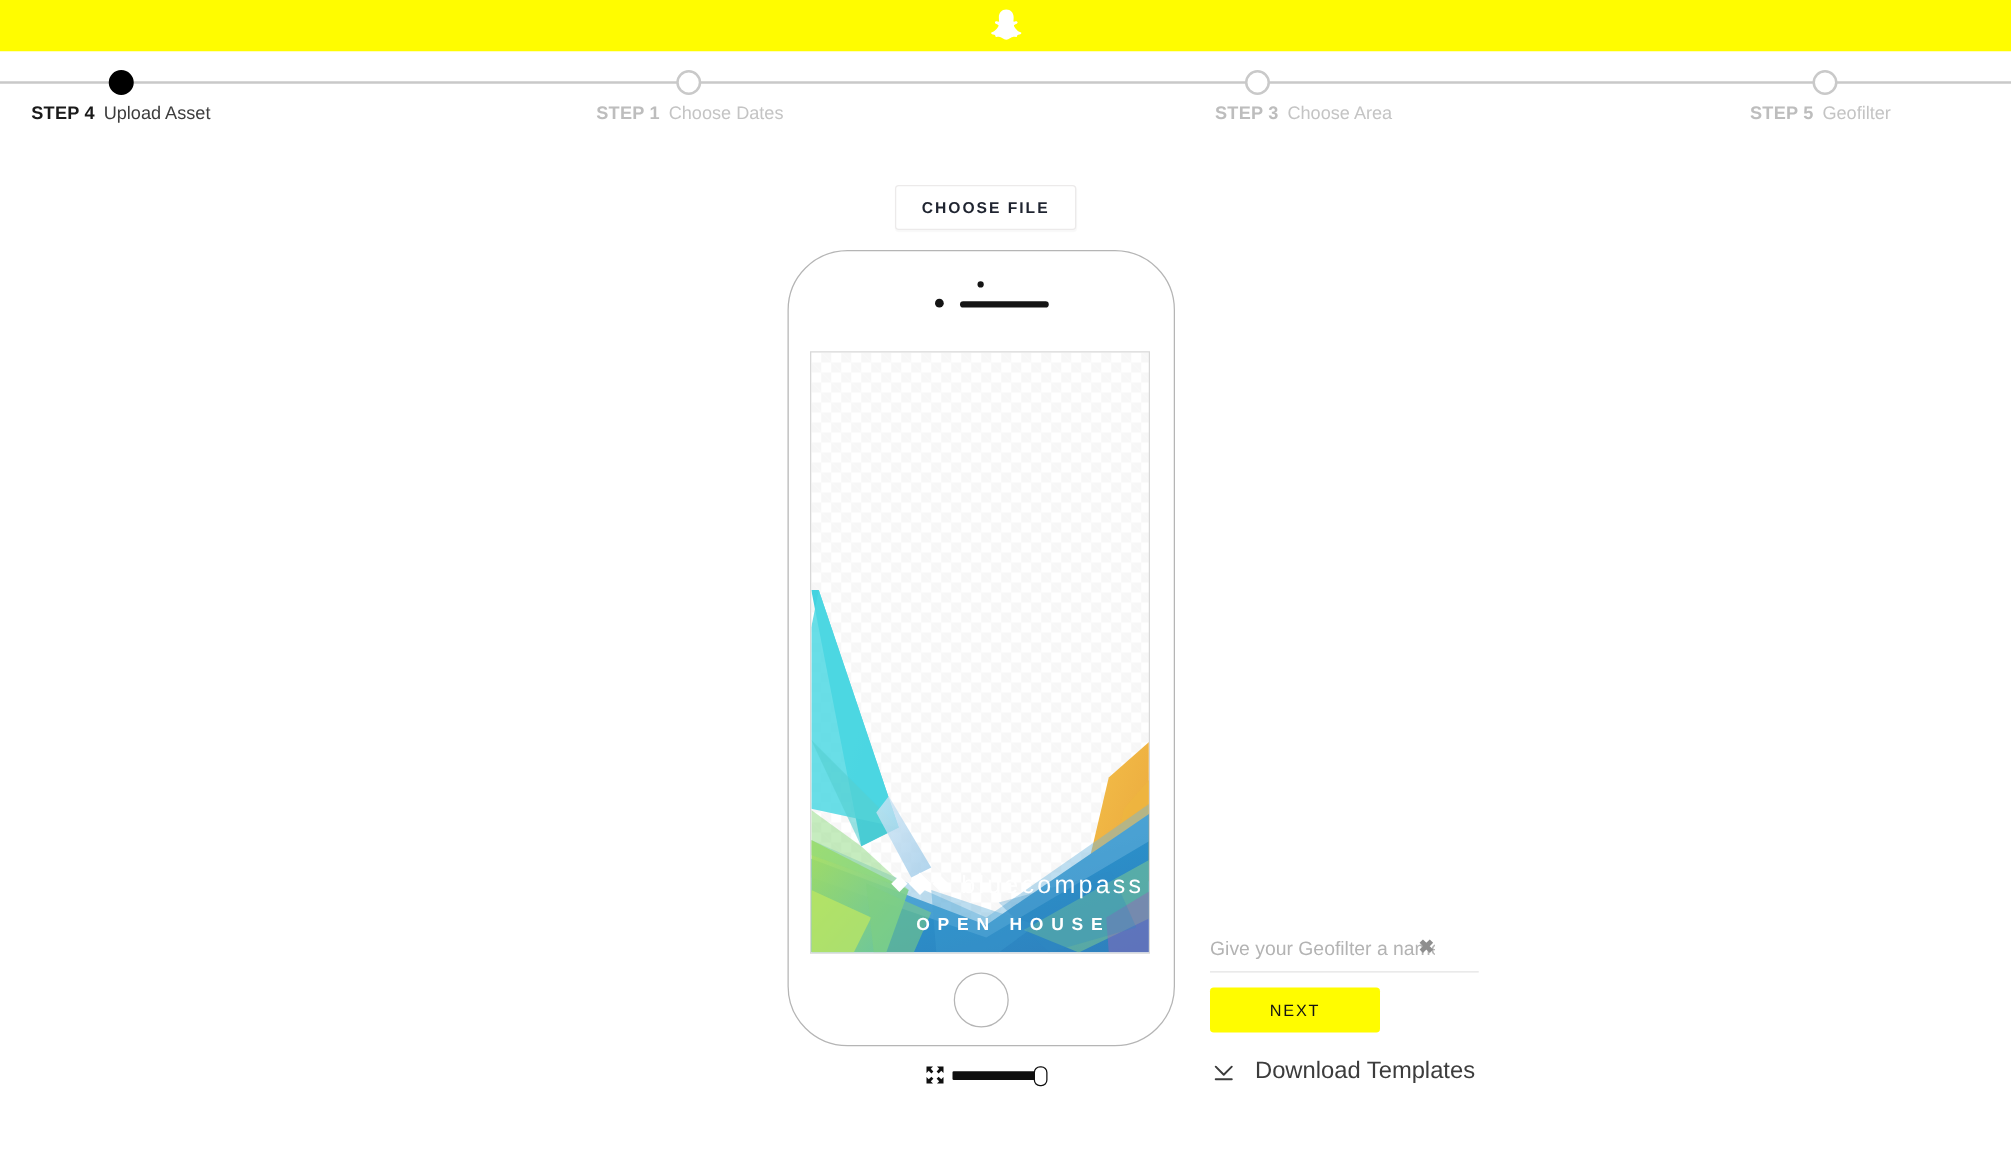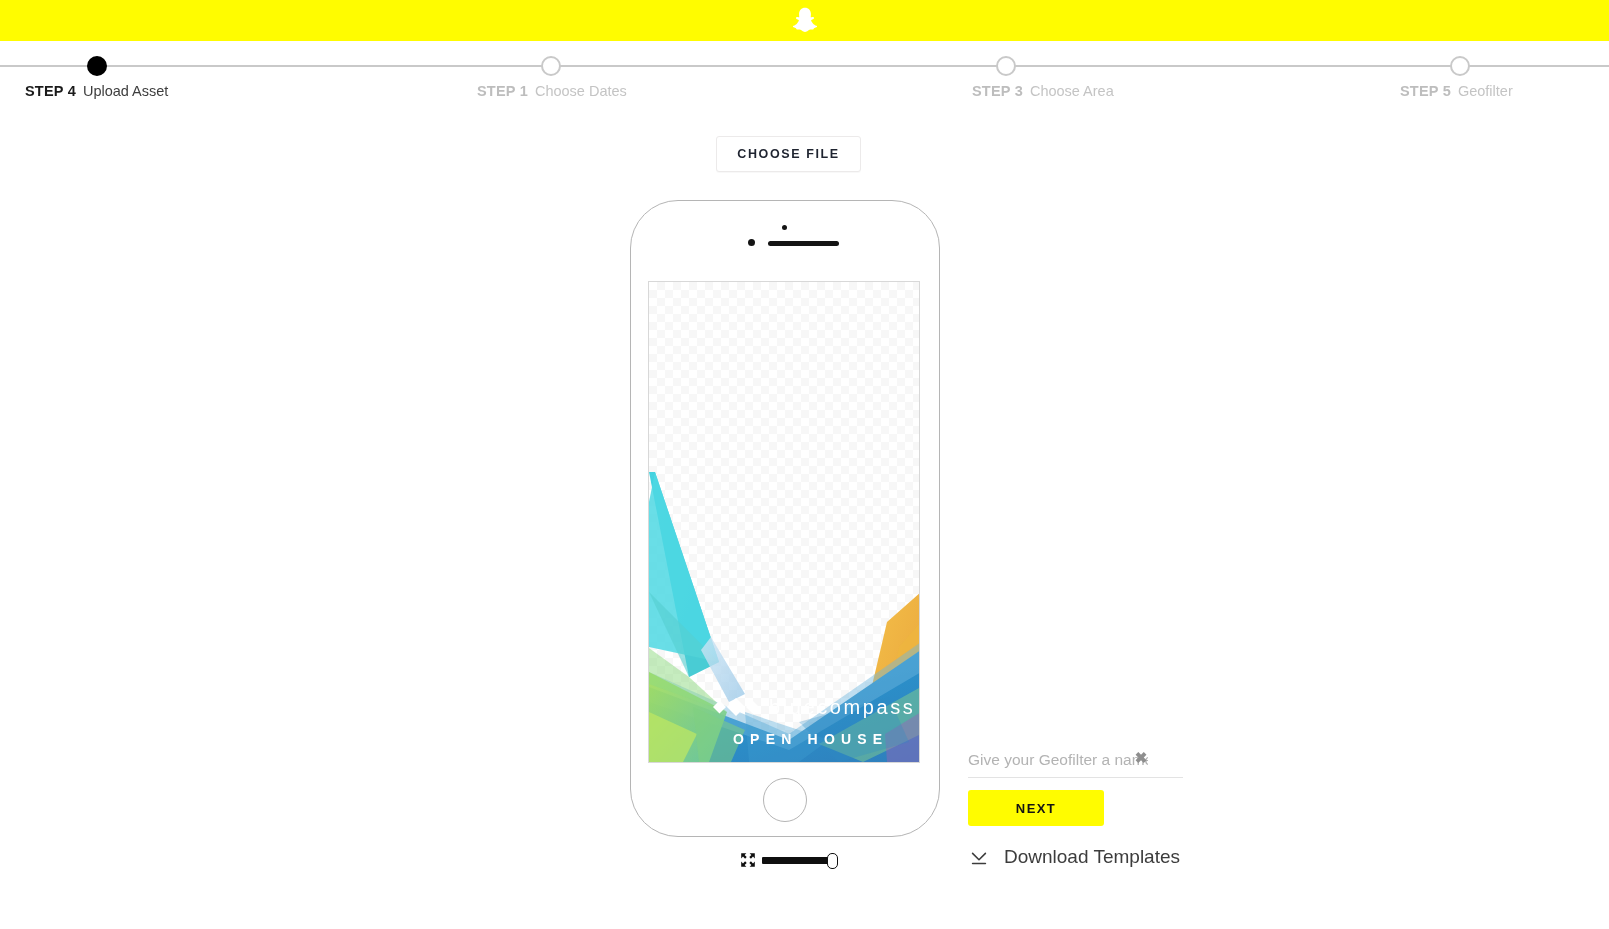--- a/index.html
+++ b/index.html
@@ -95,7 +95,7 @@
   
   .choose-file-btn {
     position: absolute;
-    top: 136px;
+    top: 148px;
     left: 716px;
     width: 145px;
     height: 36px;

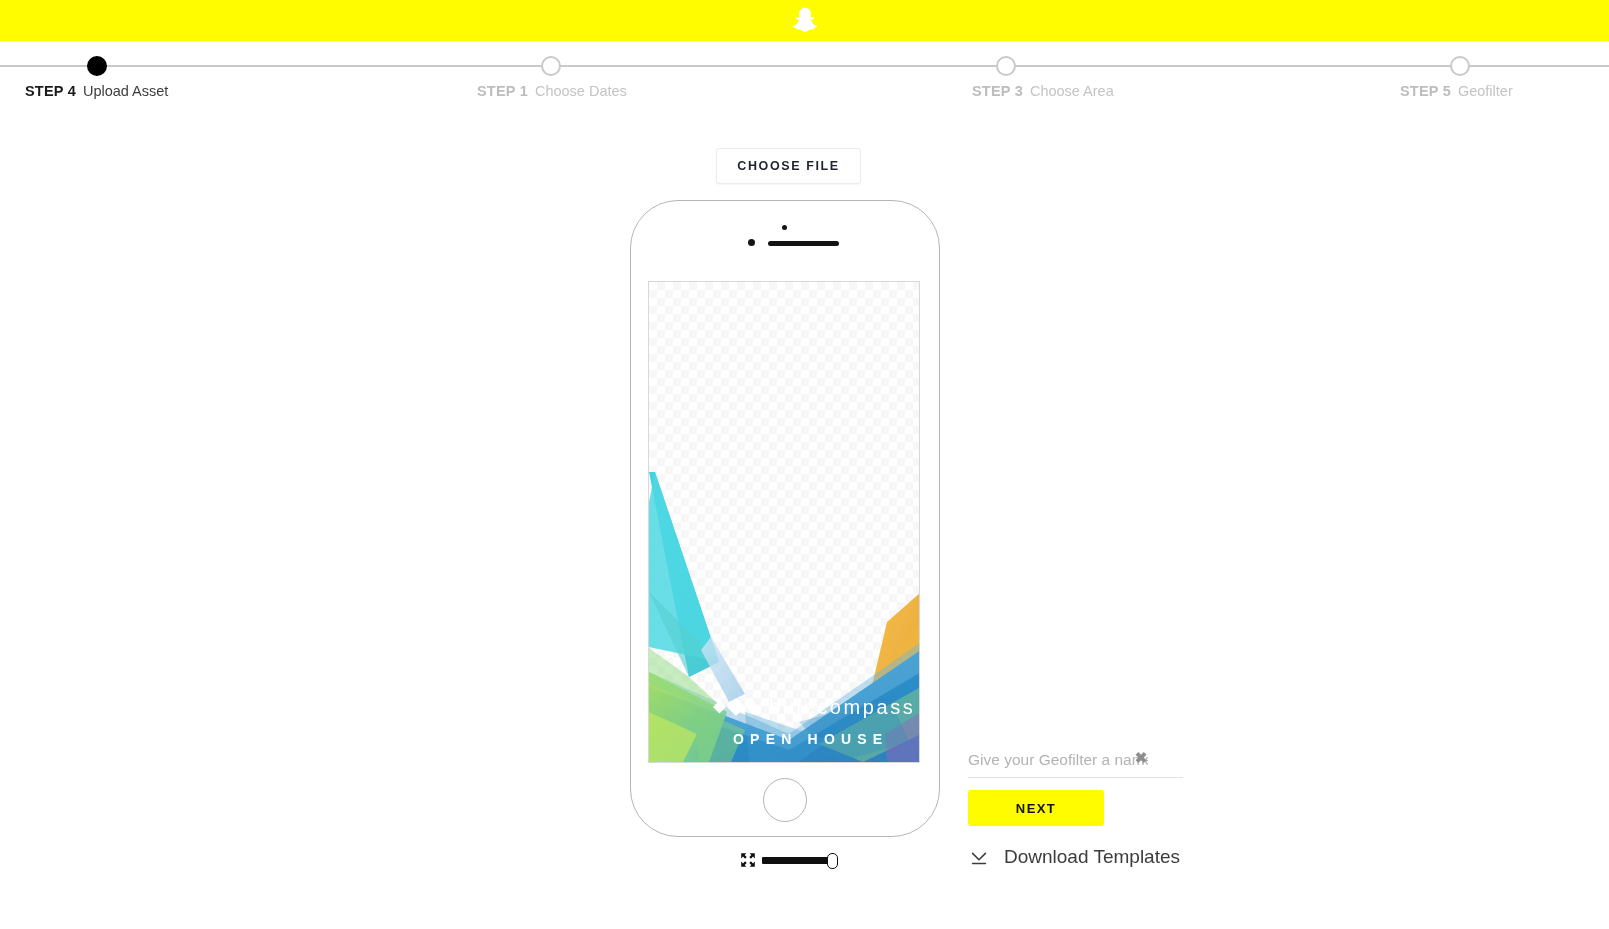--- a/index.html
+++ b/index.html
@@ -249,7 +249,7 @@
     border-radius: 3px;
     font-family: "Liberation Sans", sans-serif;
     font-size: 13px;
-    font-weight: 700;
+    font-weight: 400;
     letter-spacing: 1.4px;
     color: #141414;
     cursor: pointer;

